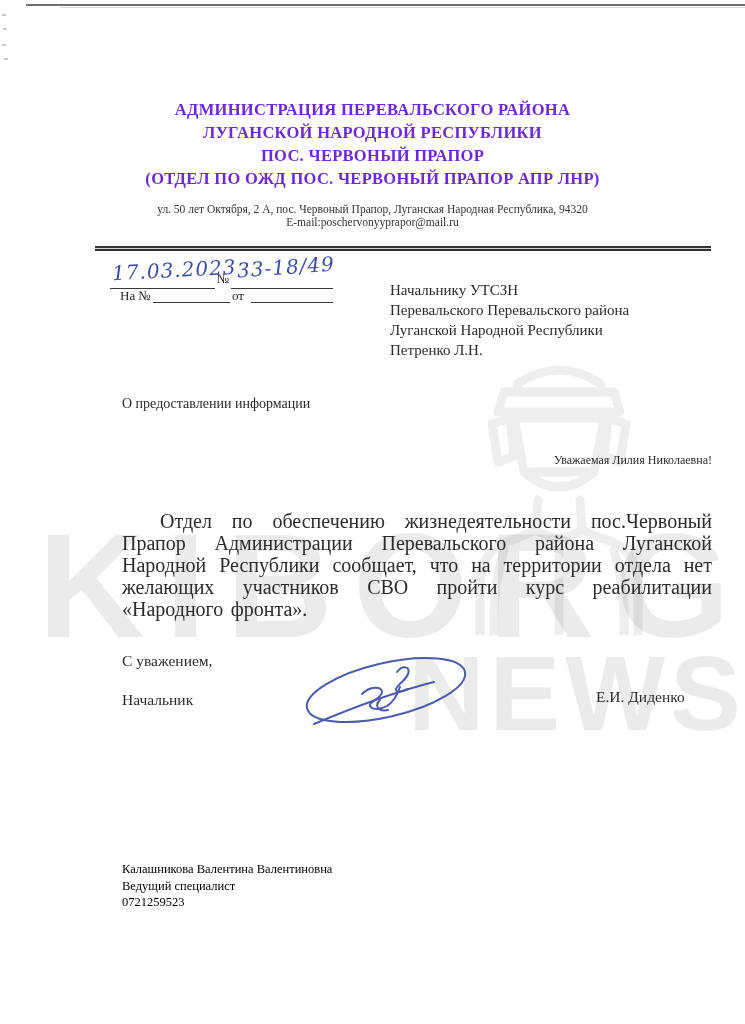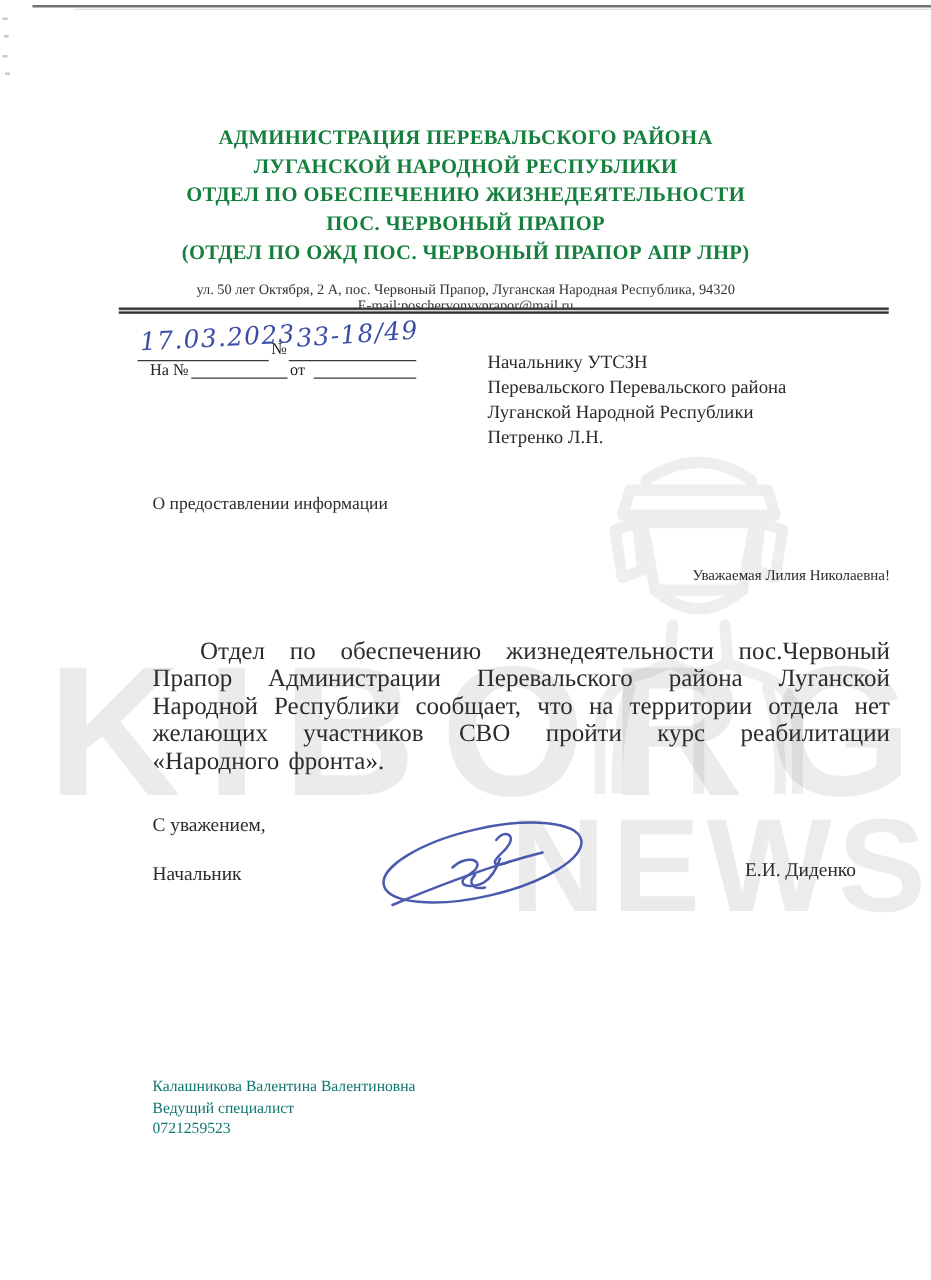--- a/index.html
+++ b/index.html
@@ -15,7 +15,7 @@
   .edge-speck{width:4px;height:2px;background:#9a9a9a;opacity:.55;}
   
   .letterhead{top:98px;left:0;width:745px;text-align:center;}
-  .letterhead .hl{font-weight:bold;font-size:16.5px;line-height:23px;color:#15803d;letter-spacing:.3px;}
+  .letterhead .hl{font-weight:bold;font-size:16.5px;line-height:23px;color:#6d28d9;letter-spacing:.3px;}
   .letterhead .addr{font-size:11.5px;line-height:14px;color:#333;margin-top:12px;}
   .letterhead .mail{font-size:11.5px;line-height:13px;color:#333;}
   .divider{top:246px;left:95px;width:616px;height:5px;

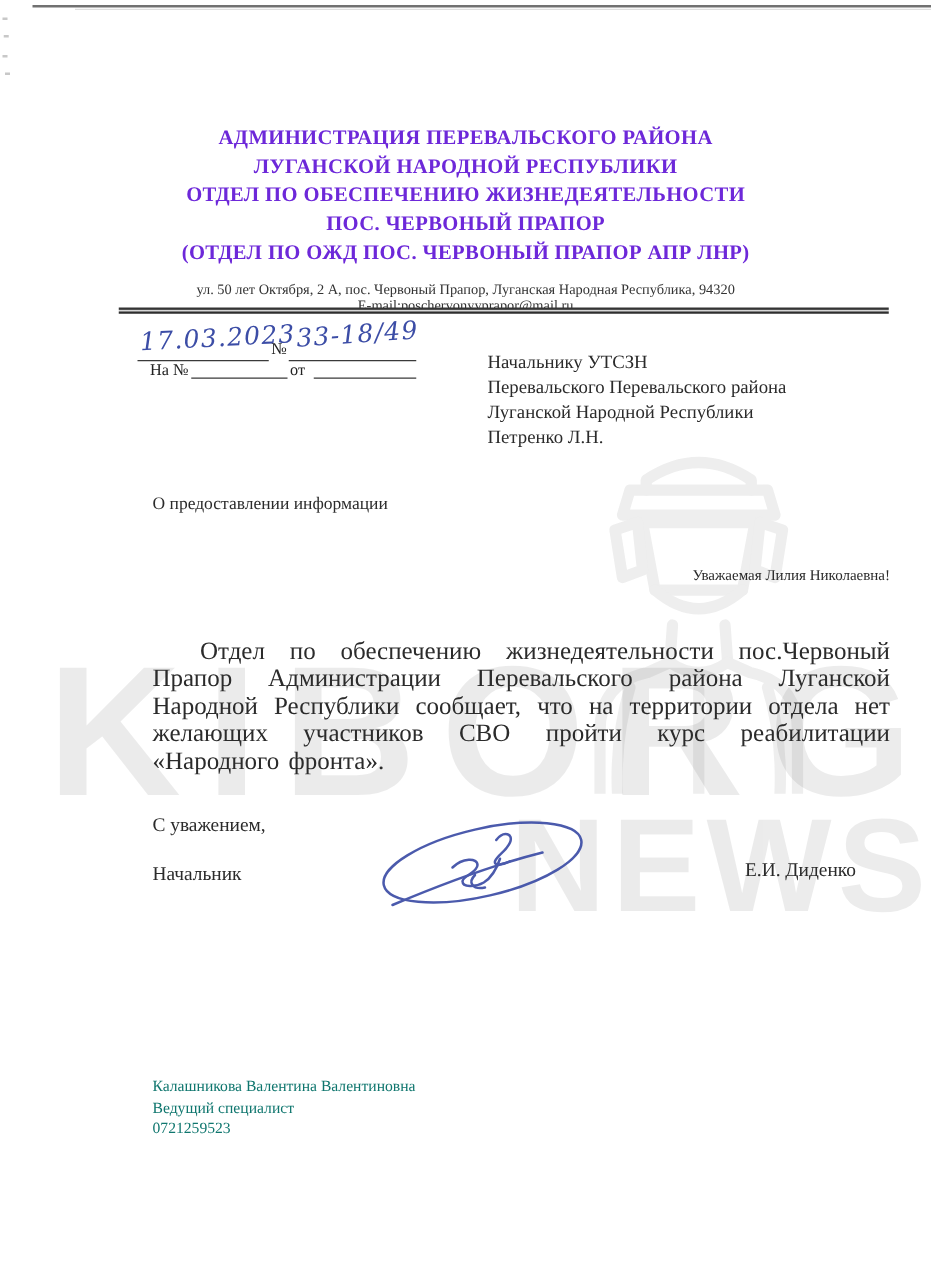--- a/index.html
+++ b/index.html
@@ -83,7 +83,6 @@
   <div class="abs letterhead">
     <div class="hl">АДМИНИСТРАЦИЯ ПЕРЕВАЛЬСКОГО РАЙОНА</div>
     <div class="hl">ЛУГАНСКОЙ НАРОДНОЙ РЕСПУБЛИКИ</div>
-    <div class="hl">ОТДЕЛ ПО ОБЕСПЕЧЕНИЮ ЖИЗНЕДЕЯТЕЛЬНОСТИ</div>
     <div class="hl">ПОС. ЧЕРВОНЫЙ ПРАПОР</div>
     <div class="hl">(ОТДЕЛ ПО ОЖД ПОС. ЧЕРВОНЫЙ ПРАПОР АПР ЛНР)</div>
     <div class="addr">ул. 50 лет Октября, 2 А, пос. Червоный Прапор, Луганская Народная Республика, 94320</div>

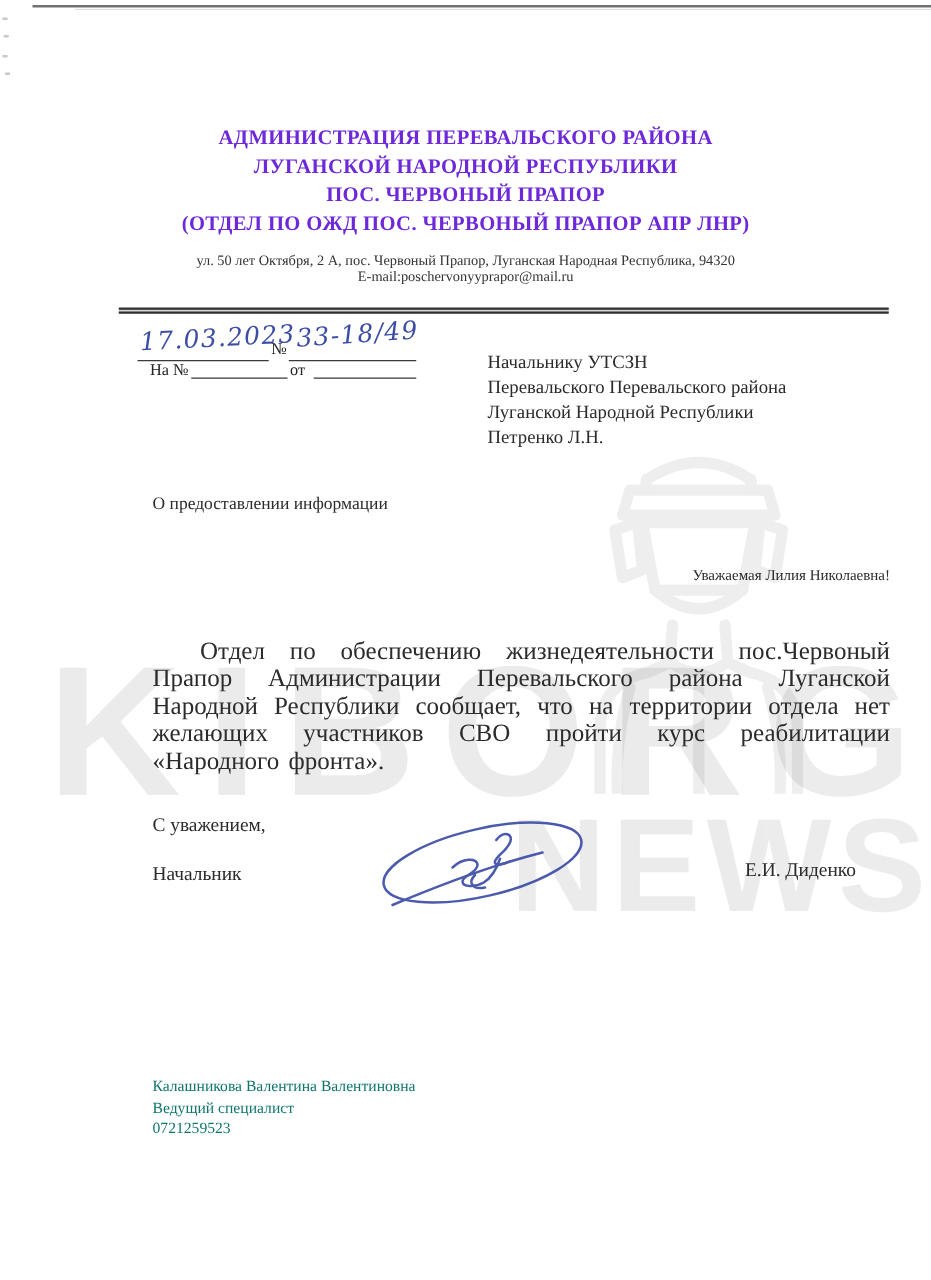--- a/index.html
+++ b/index.html
@@ -46,7 +46,7 @@
   .signer{top:688px;left:596px;font-size:15.5px;}
   .signature{top:640px;left:300px;}
   
-  .executor{top:861px;left:122px;font-size:12.5px;line-height:16.5px;color:#0f766e;}
+  .executor{top:861px;left:122px;font-size:12.5px;line-height:16.5px;color:#000000;}
   
   .wm{font-family:"Liberation Sans", sans-serif;font-weight:bold;color:#000;opacity:.075;line-height:1;white-space:nowrap;pointer-events:none;}
   .wm-brand{top:512px;left:38px;font-size:148px;letter-spacing:20px;}

